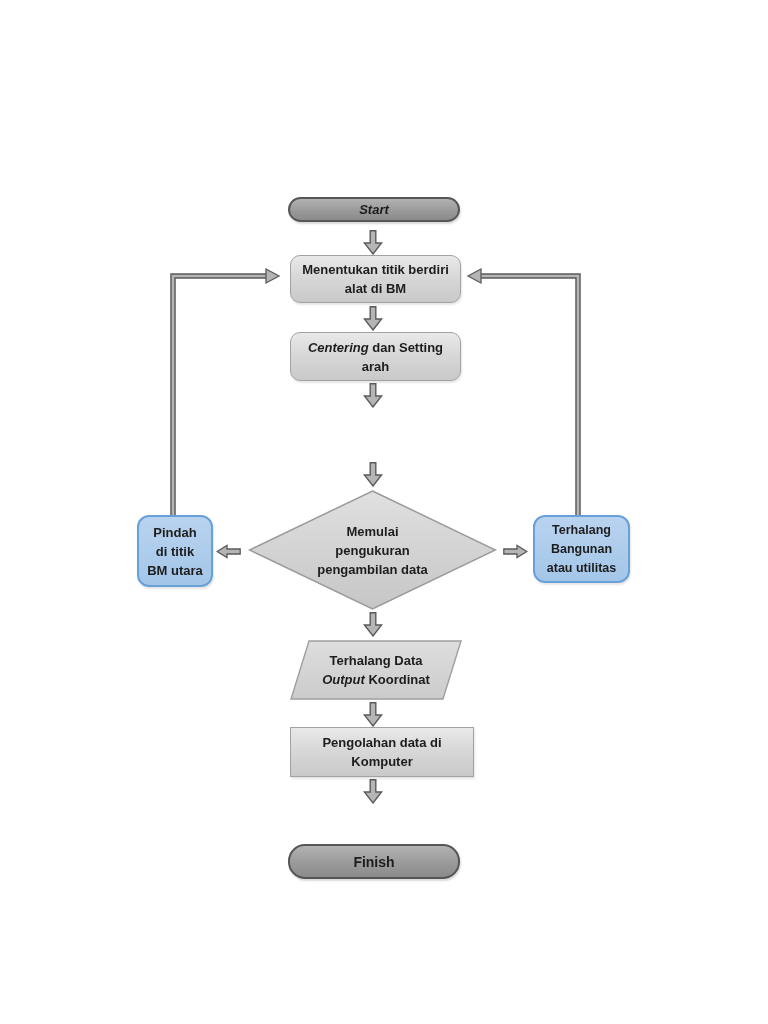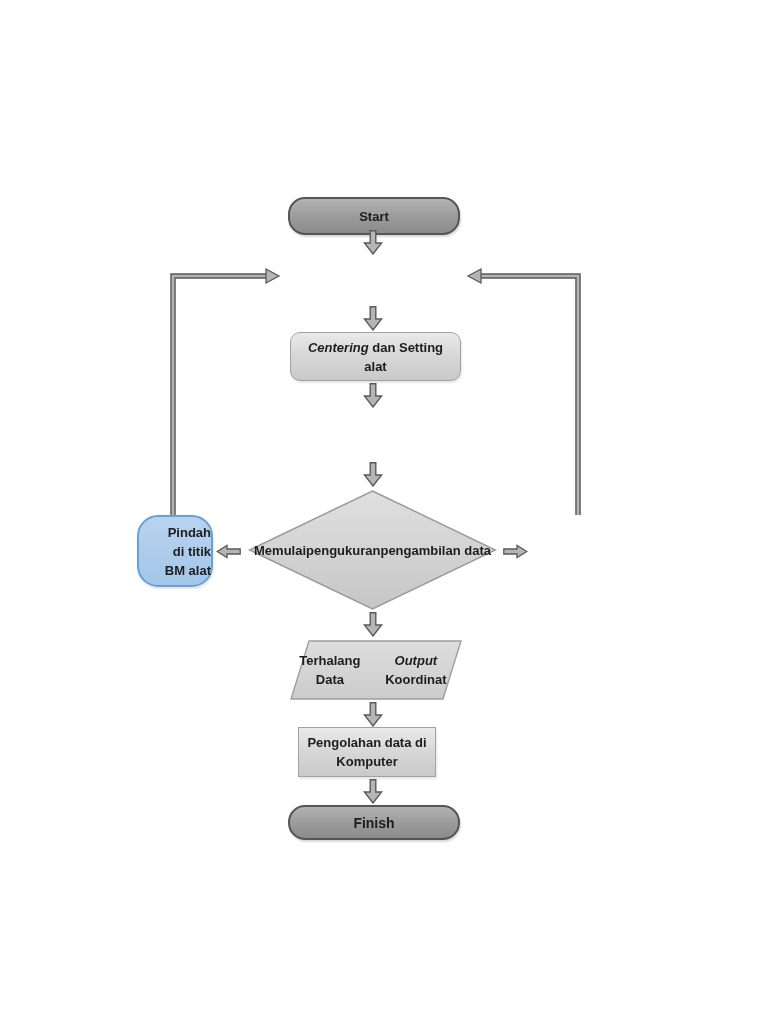--- a/index.html
+++ b/index.html
@@ -50,7 +50,7 @@
 
 <div id="canvas">
 
-  <div class="node term" style="left:288px;top:197px;width:172px;height:38px;">
+  <div class="node term" style="left:288px;top:197px;width:172px;height:25px;font-style:italic;">
     <span>Start</span>
   </div>
 

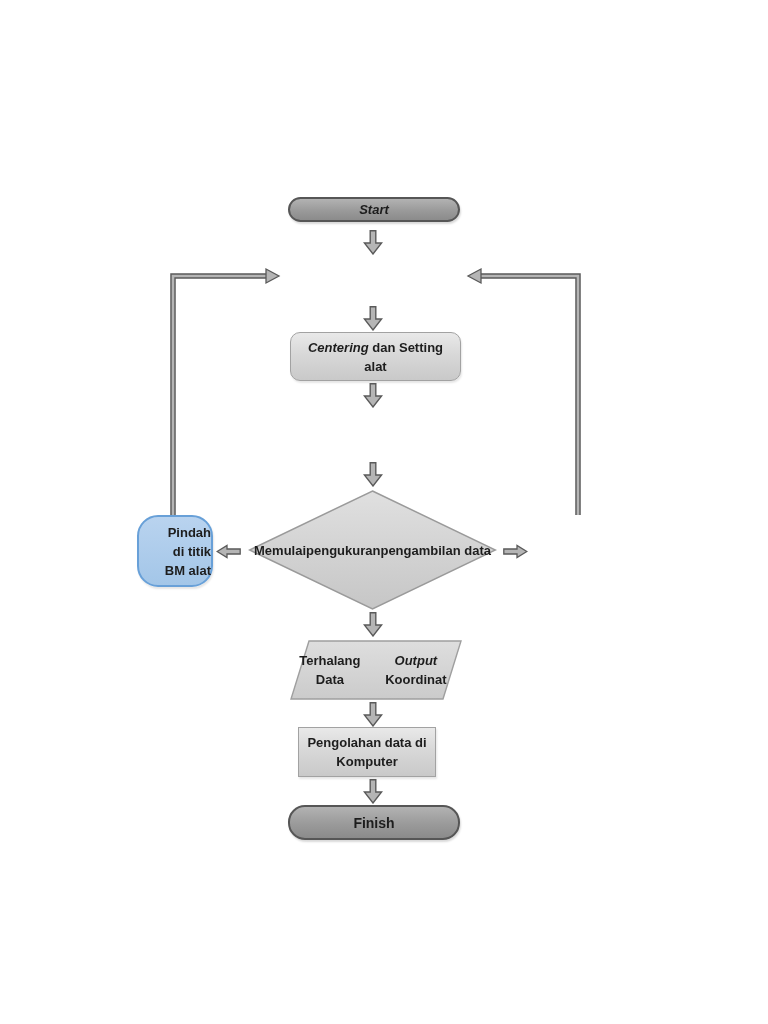--- a/index.html
+++ b/index.html
@@ -58,6 +58,10 @@
     <path d="M7.2 0.8 L12.8 0.8 L12.8 13 L18.6 13 L10 24 L1.4 13 L7.2 13 Z" style="fill:var(--arrow_fill);stroke:var(--arrow_outline);stroke-width:1.4"></path>
   </svg>
 
+  <div class="node proc" style="left:290px;top:255px;width:171px;height:48px;">
+      <div><span>Menentukan titik berdiri</span></div>
+      <div><span>alat di BM</span></div>
+    </div>
 
   <svg class="shape" style="left:363px;top:306px;" width="20" height="25" viewBox="0 0 20 25">
     <path d="M7.2 0.8 L12.8 0.8 L12.8 13 L18.6 13 L10 24 L1.4 13 L7.2 13 Z" style="fill:var(--arrow_fill);stroke:var(--arrow_outline);stroke-width:1.4"></path>

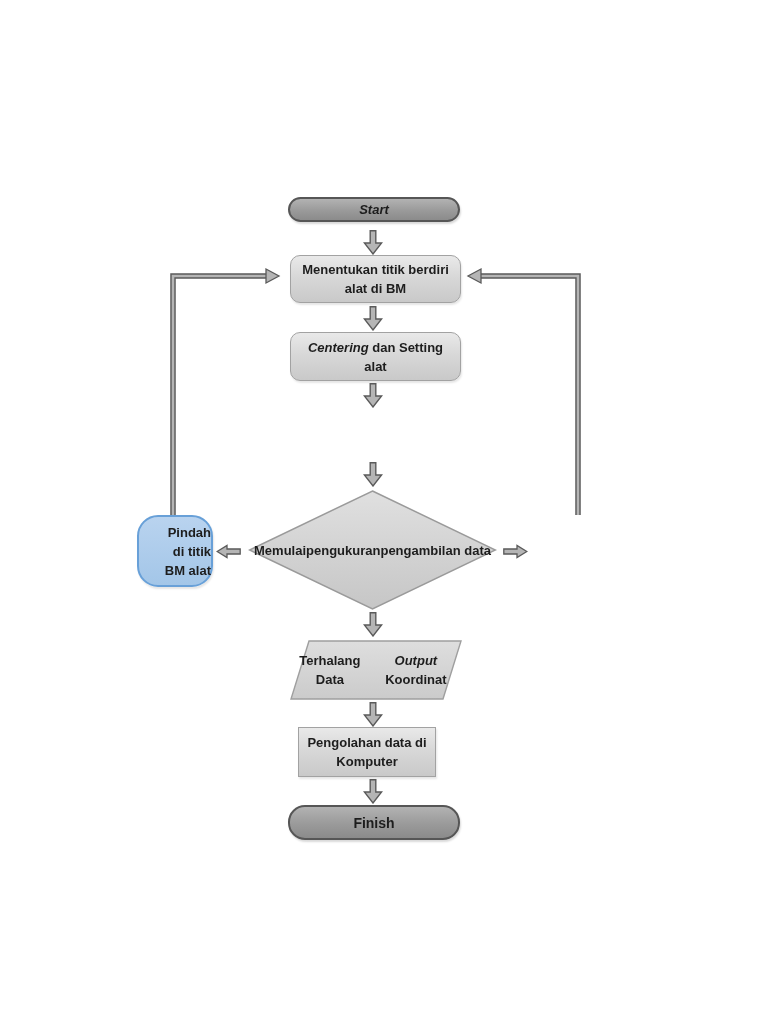--- a/index.html
+++ b/index.html
@@ -69,7 +69,7 @@
 
   <div class="node proc" style="left:290px;top:332px;width:171px;height:49px;">
       <div><span style="font-style: italic;">Centering</span><span> dan </span><span style="">Setting</span></div>
-      <div><span>alat</span></div>
+      <div><span>arah</span></div>
     </div>
 
   <svg class="shape" style="left:363px;top:383px;" width="20" height="25" viewBox="0 0 20 25">

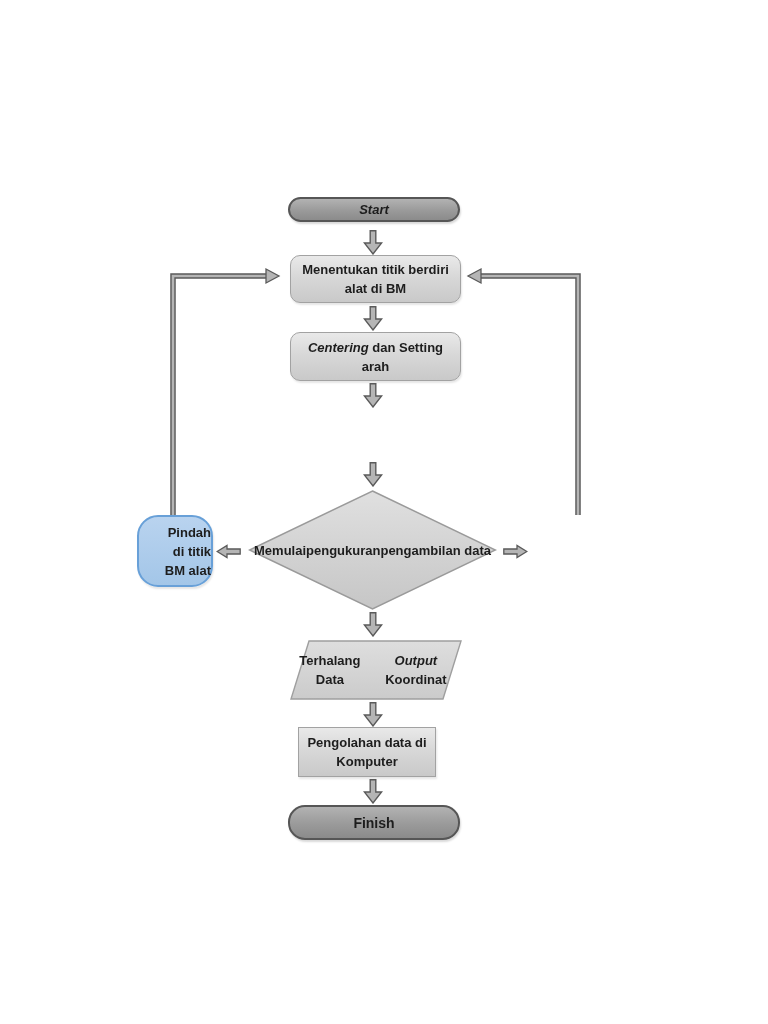--- a/index.html
+++ b/index.html
@@ -33,9 +33,8 @@
   .blue{
     background:linear-gradient(180deg,#b9d3ef 0%,#a3c6e8 100%);
     border:2px solid var(--blue_border,#68a0d8);
-    border-radius:21px;font-size:12.5px;line-height:19px;
+    border-radius:12px;font-size:12.5px;line-height:19px;
     box-shadow:1px 2px 2px rgba(0,0,0,0.10);
-    align-items:flex-end;
   }
   .shape{position:absolute;}
   .overlay{

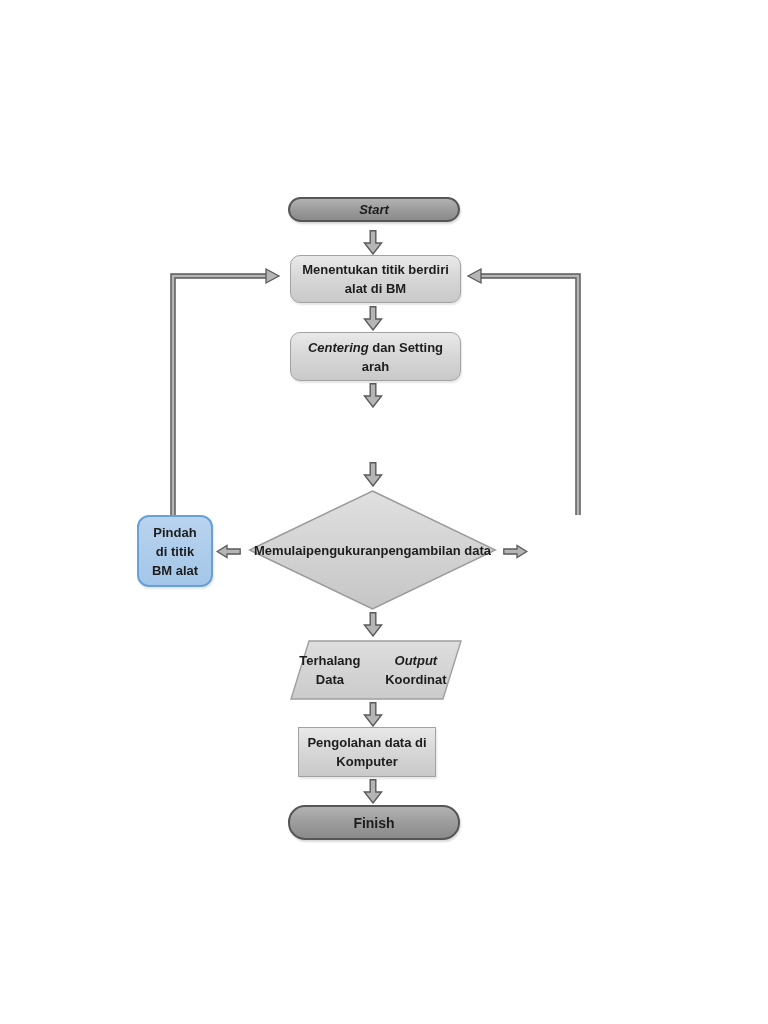--- a/index.html
+++ b/index.html
@@ -38,7 +38,7 @@
   }
   .shape{position:absolute;}
   .overlay{
-    position:absolute;display:flex;flex-direction:row;align-items:center;justify-content:center;
+    position:absolute;display:flex;flex-direction:column;align-items:center;justify-content:center;
     text-align:center;font-weight:bold;color:var(--text,#1d1d1d);
     font-size:13px;line-height:19px;pointer-events:none;
   }

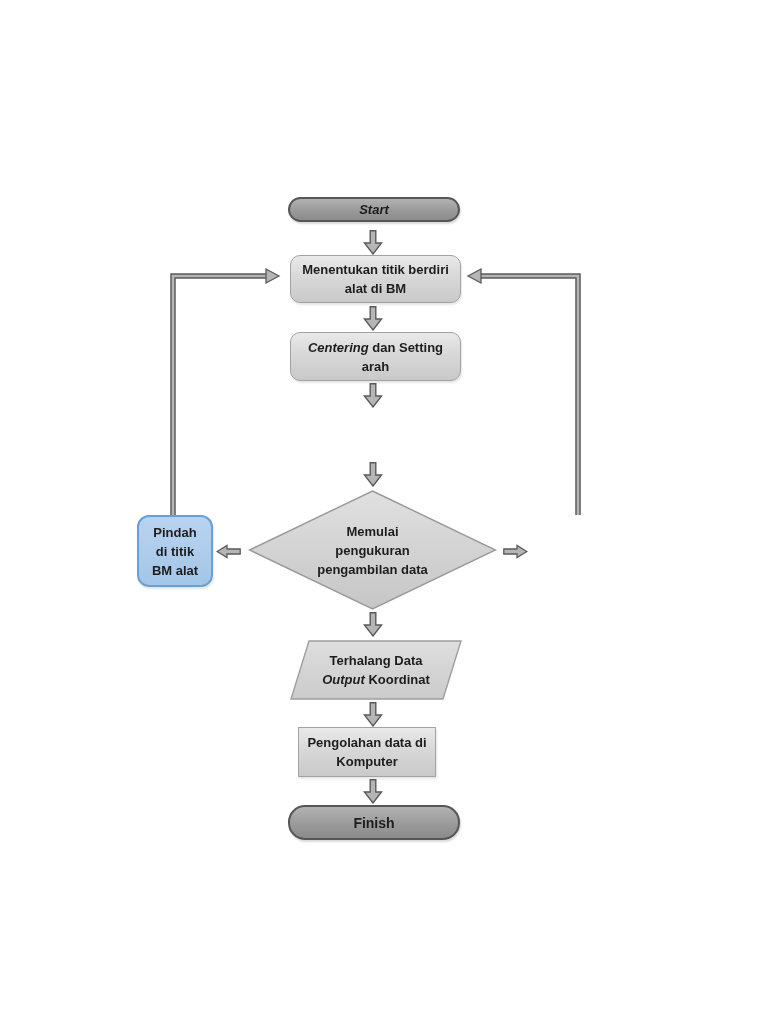--- a/index.html
+++ b/index.html
@@ -101,6 +101,11 @@
       <div><span>BM alat</span></div>
     </div>
 
+  <div class="node blue" style="left:533px;top:515px;width:97px;height:68px;">
+      <div><span>Terhalang</span></div>
+      <div><span>Bangunan</span></div>
+      <div><span>atau utilitas</span></div>
+    </div>
 
   <svg class="shape" style="left:216px;top:544px;" width="25" height="15" viewBox="0 0 25 15">
     <path d="M24.2 5 L11 5 L11 1.5 L1.2 7.5 L11 13.5 L11 10 L24.2 10 Z" style="fill:var(--arrow_fill);stroke:var(--arrow_outline);stroke-width:1.3"></path>

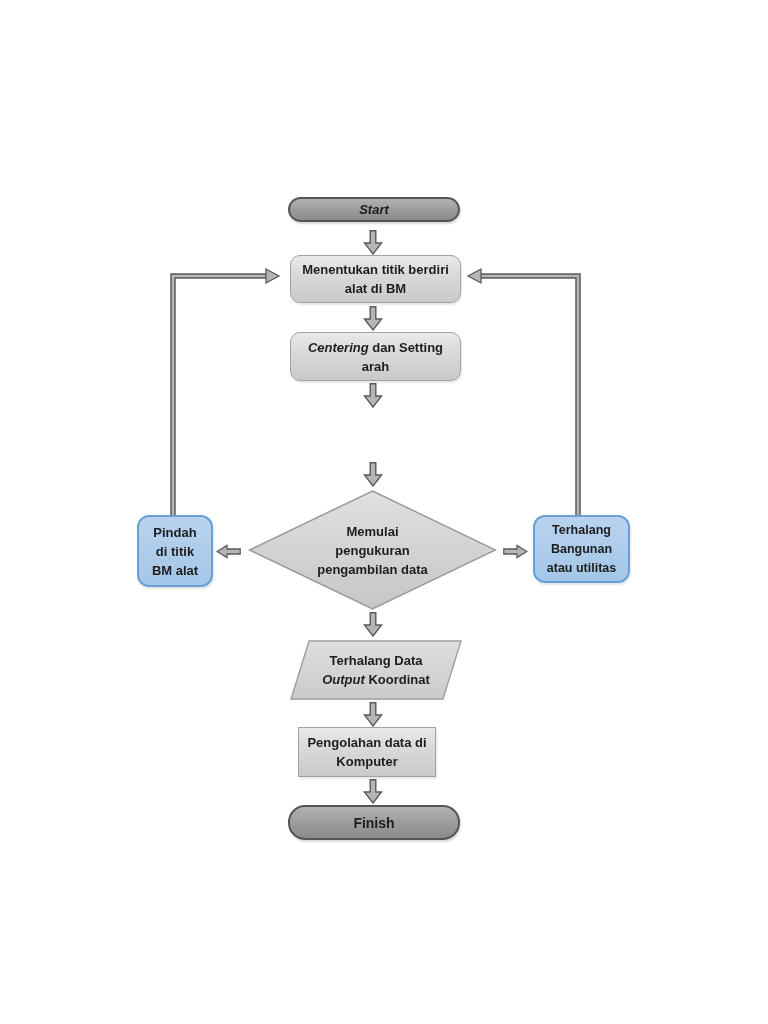--- a/index.html
+++ b/index.html
@@ -98,7 +98,7 @@
   <div class="node blue" style="left:137px;top:515px;width:76px;height:72px;font-size:13px;">
       <div><span>Pindah</span></div>
       <div><span>di titik</span></div>
-      <div><span>BM alat</span></div>
+      <div><span>BM utara</span></div>
     </div>
 
   <div class="node blue" style="left:533px;top:515px;width:97px;height:68px;">

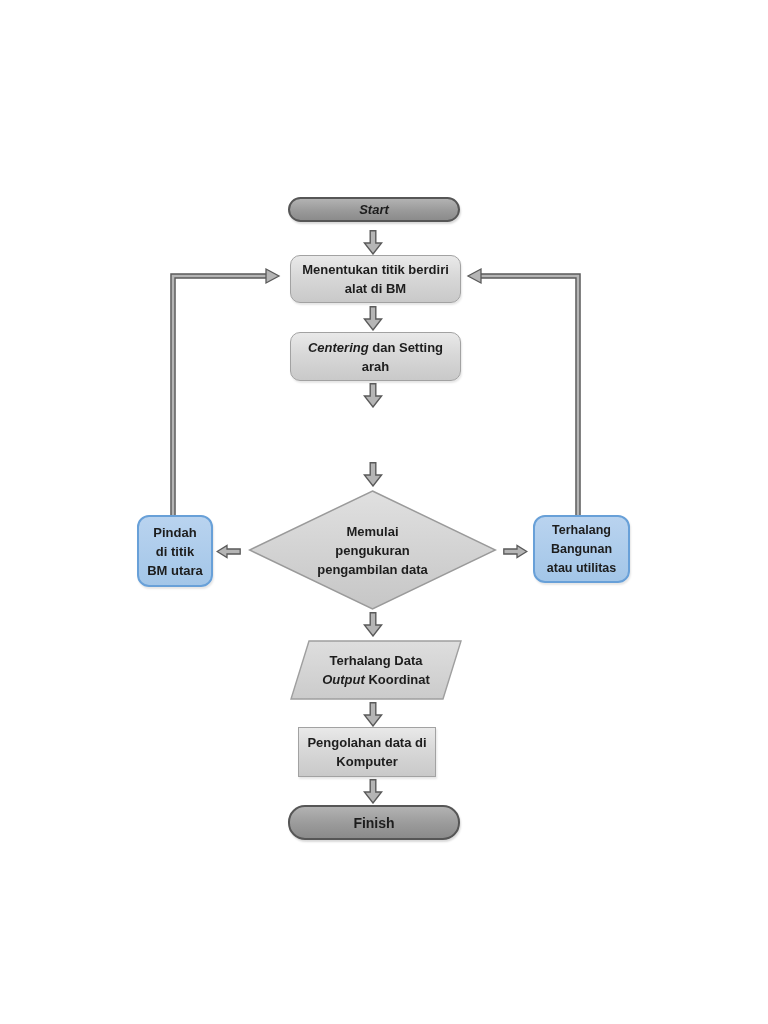--- a/index.html
+++ b/index.html
@@ -137,7 +137,7 @@
     <path d="M7.2 0.8 L12.8 0.8 L12.8 13 L18.6 13 L10 24 L1.4 13 L7.2 13 Z" style="fill:var(--arrow_fill);stroke:var(--arrow_outline);stroke-width:1.4"></path>
   </svg>
 
-  <div class="node proc sq" style="left:290px;top:727px;width:138px;height:50px;margin-left:8px;">
+  <div class="node proc sq" style="left:290px;top:727px;width:184px;height:50px;">
       <div><span>Pengolahan data di</span></div>
       <div><span>Komputer</span></div>
     </div>

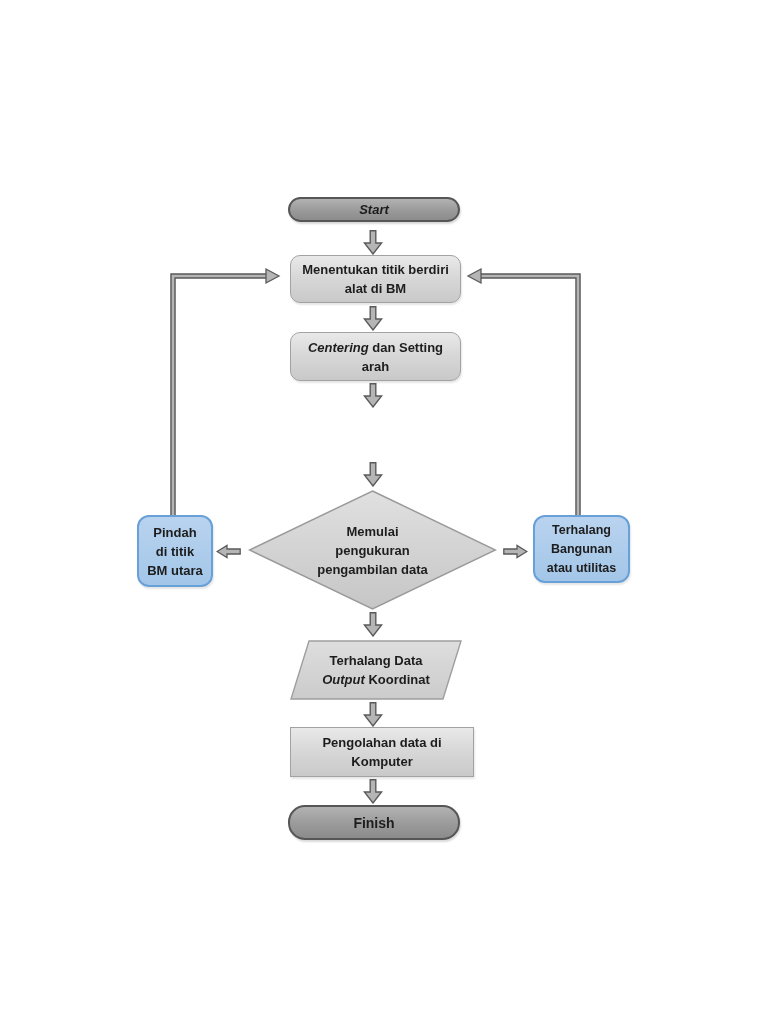--- a/index.html
+++ b/index.html
@@ -29,7 +29,7 @@
     border-radius:17px;font-size:13px;
     box-shadow:1px 2px 2px rgba(0,0,0,0.15);
   }
-  .term.finish{font-weight:600;font-size:14px;}
+  .term.finish{font-weight:600;font-size:14px;margin-top:39px;}
   .blue{
     background:linear-gradient(180deg,#b9d3ef 0%,#a3c6e8 100%);
     border:2px solid var(--blue_border,#68a0d8);

